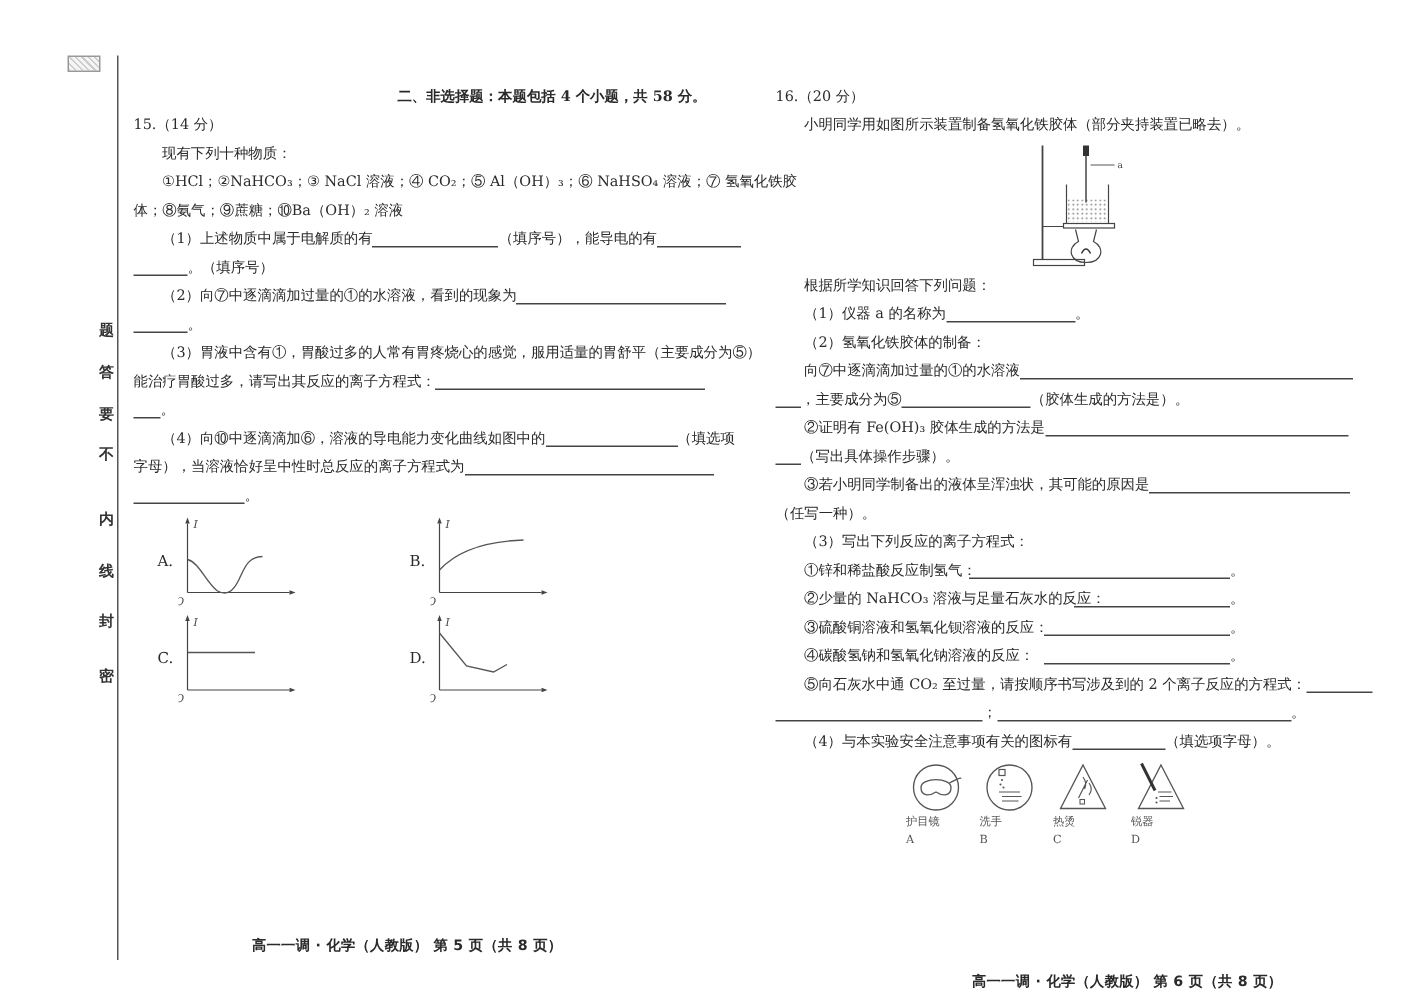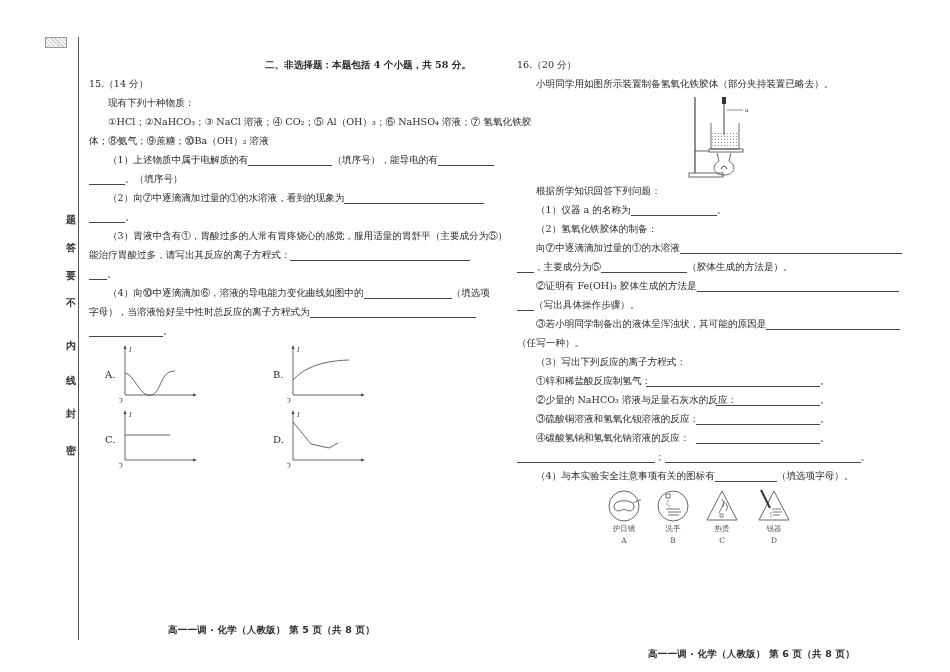--- a/index.html
+++ b/index.html
@@ -191,6 +191,9 @@
   <div class="line indent">
     <span style="display:inline-block;width:160px">④碳酸氢钠和氢氧化钠溶液的反应：</span><span class="blank" style="width:124px"></span><span>。</span>
   </div>
+  <div class="line indent">
+    <span>⑤向石灰水中通 CO₂ 至过量，请按顺序书写涉及到的 2 个离子反应的方程式：</span><span class="blank" style="width:44px"></span>
+  </div>
   <div class="line">
     <span class="blank" style="width:138px"></span><span>；</span><span class="blank" style="width:196px"></span><span>。</span>
   </div>

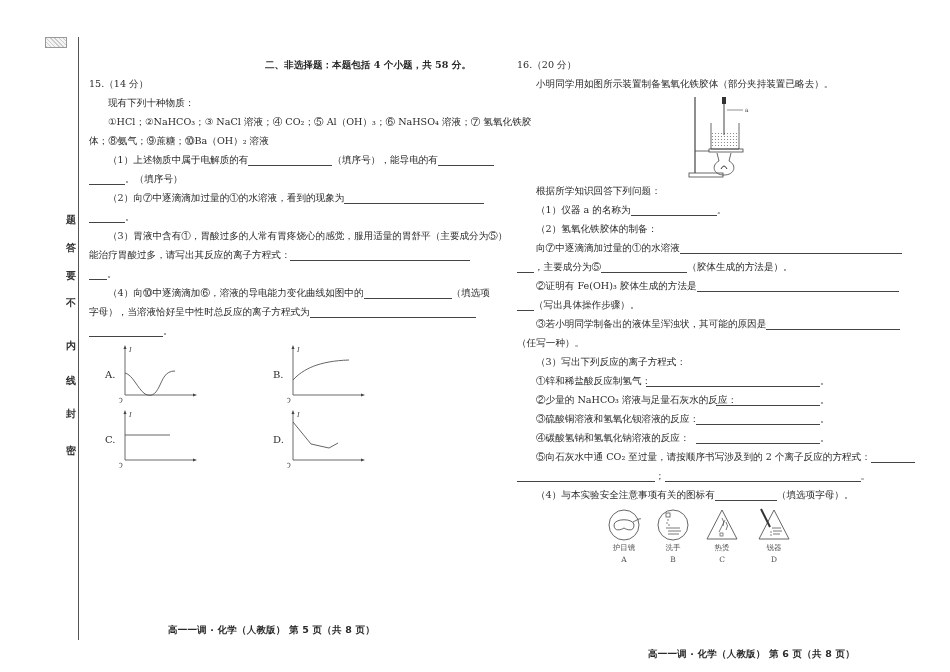--- a/index.html
+++ b/index.html
@@ -28,7 +28,7 @@
   .footer { font-size: 9.5px; font-weight: bold; font-family: "DejaVu Sans", sans-serif; letter-spacing: 0.2px; }
   .apparatus { position: relative; height: 88px; }
   .icons { position: relative; height: 80px; }
-  .icon-item { position: absolute; width: 40px; text-align: center; font-size: 7.5px; line-height: 12px; color: #555; }
+  .icon-item { position: absolute; width: 40px; font-size: 7.5px; line-height: 12px; color: #555; }
   .icon-item svg { display: block; margin: 0 auto; }
 </style>
 </head>

